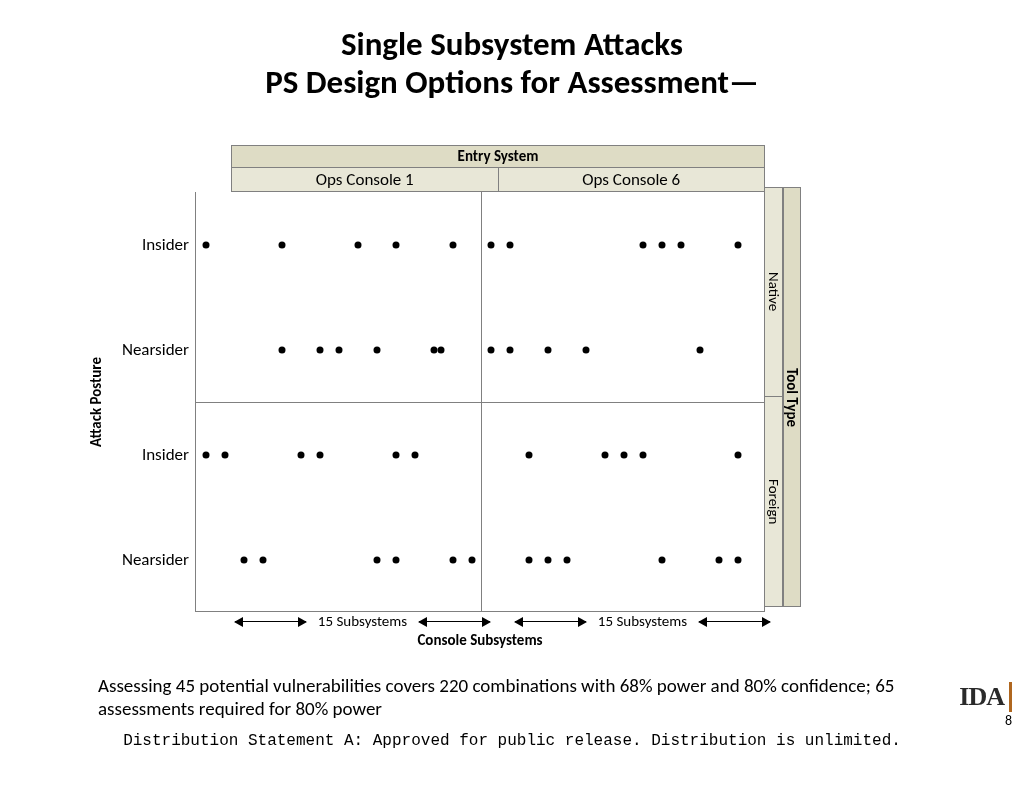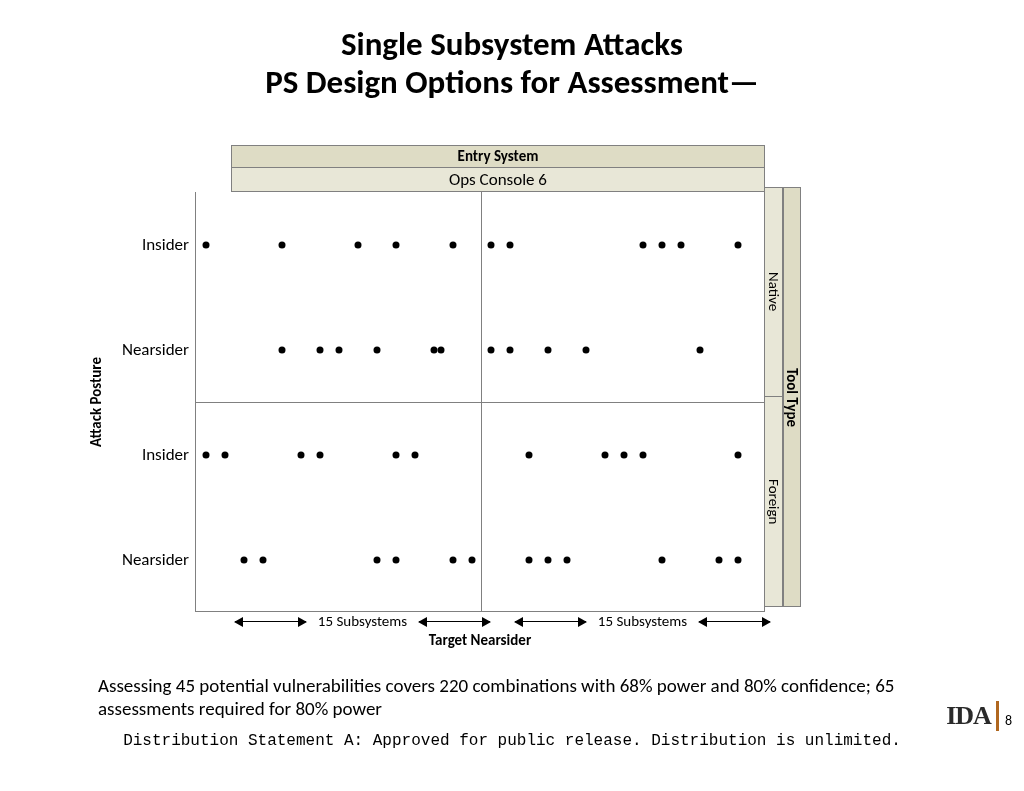--- a/index.html
+++ b/index.html
@@ -245,6 +245,7 @@
   <div class="top-headers">
     <div class="hdr-entry">Entry System</div>
     <div class="hdr-ops-row">
+      <div class="hdr-ops-cell">Ops Console 1</div>
       <div class="hdr-ops-cell">Ops Console 6</div>
     </div>
   </div>

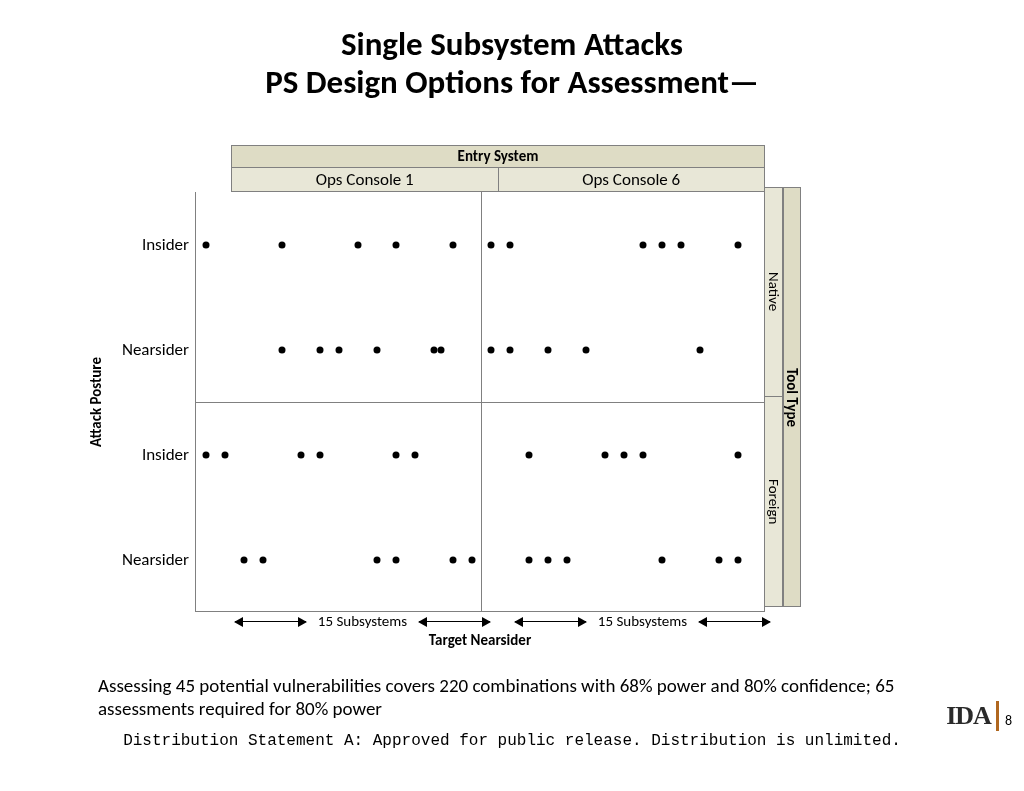--- a/index.html
+++ b/index.html
@@ -333,7 +333,7 @@
       <span>15 Subsystems</span>
       <div class="arrow-line"></div>
     </div>
-    <div class="x-axis-title">Target Nearsider</div>
+    <div class="x-axis-title">Console Subsystems</div>
   </div>
 
 </div>

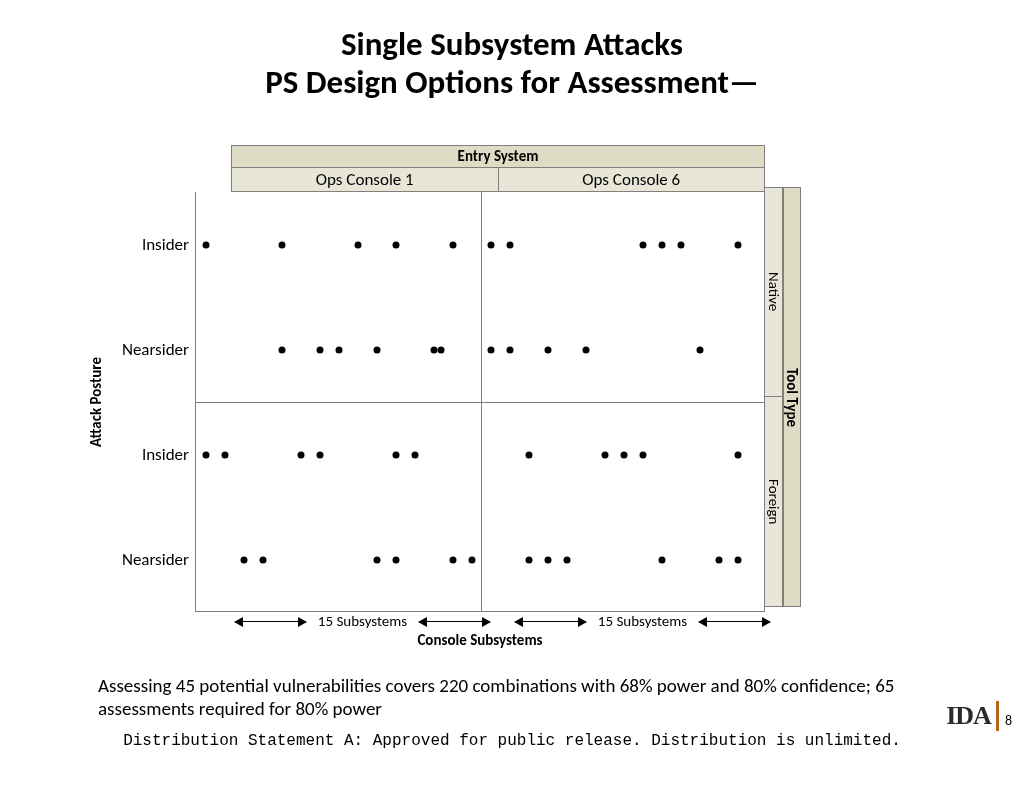--- a/index.html
+++ b/index.html
@@ -218,7 +218,7 @@
     bottom: 60px;
     display: flex;
     align-items: flex-end;
-    gap: 6px;
+    flex-direction: column;
   }
   .ida-logo {
     font-family: Georgia, "Times New Roman", serif;

